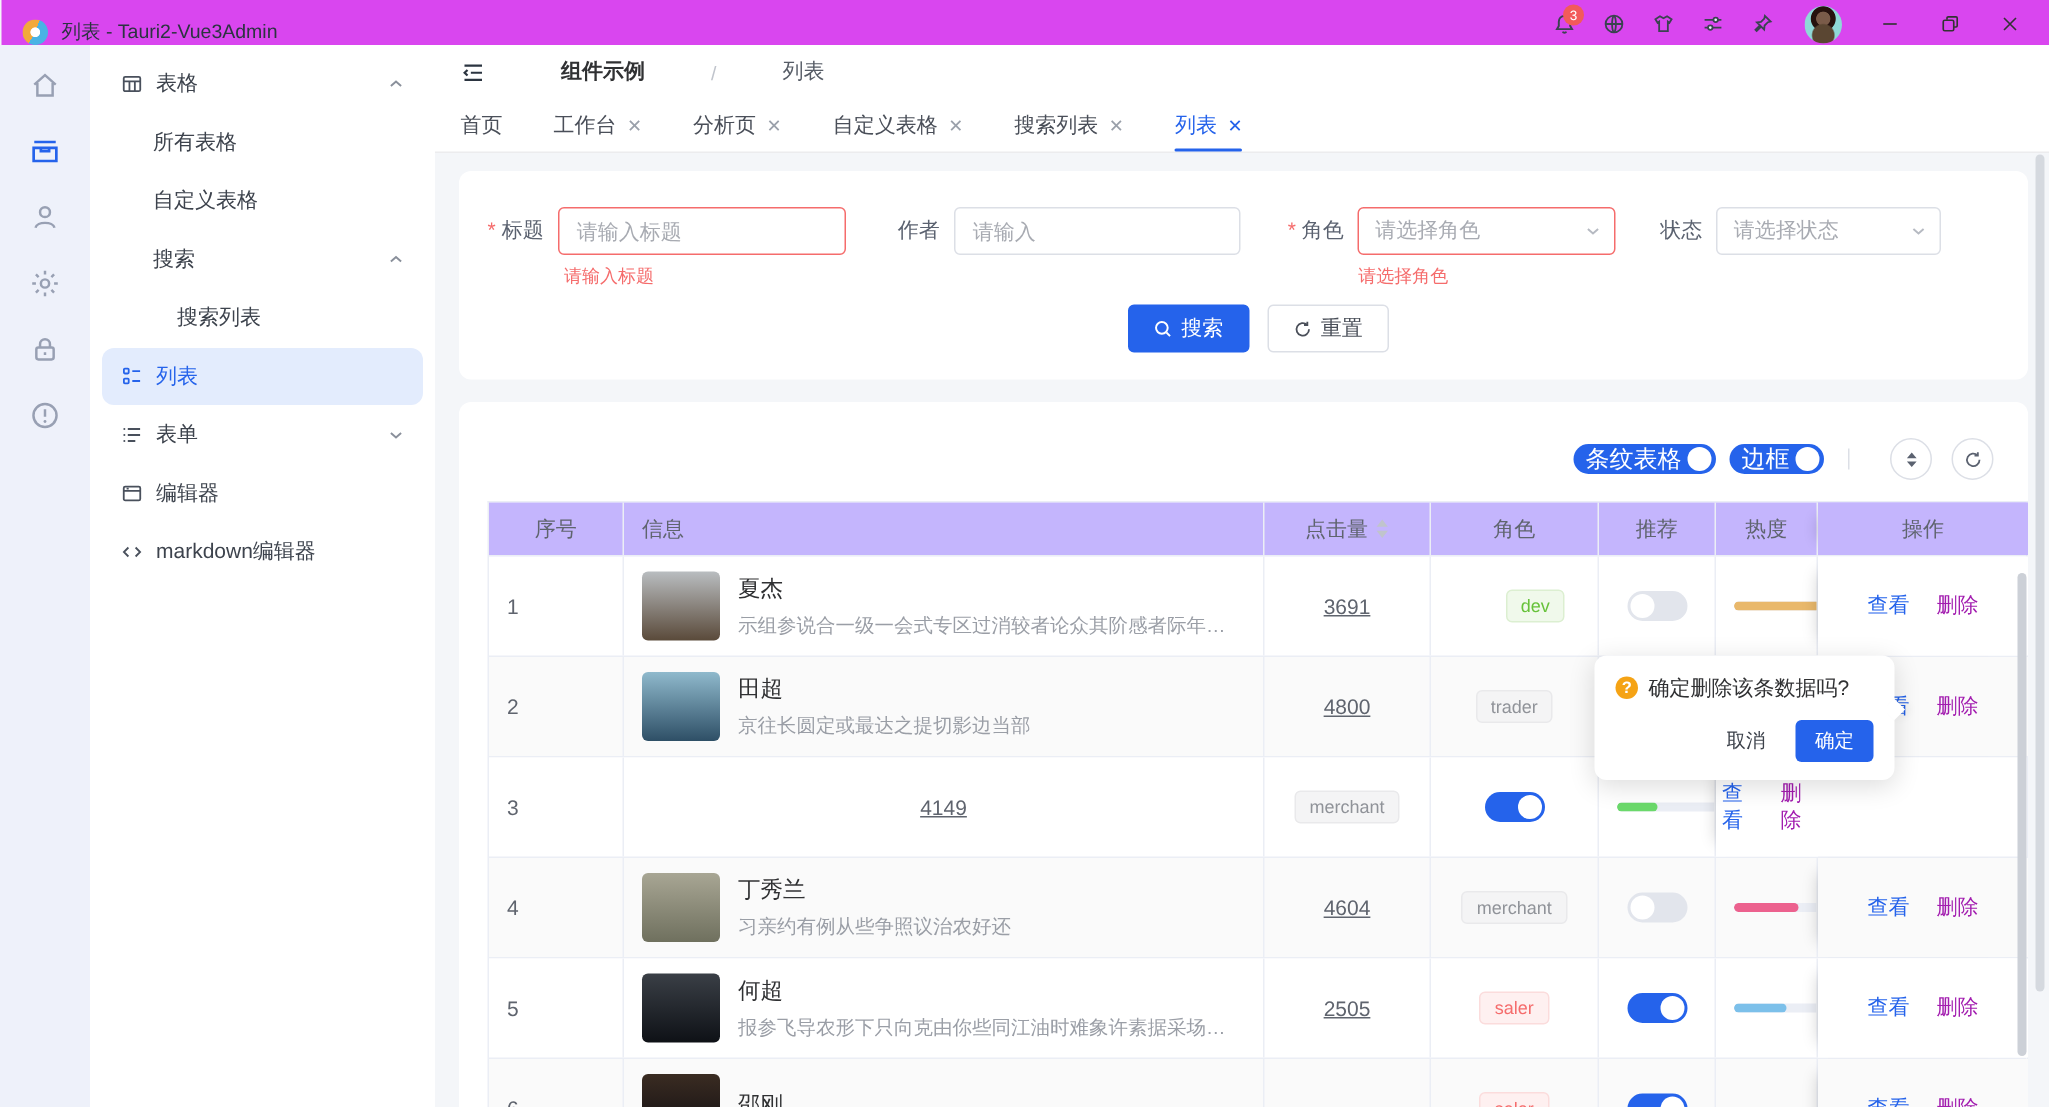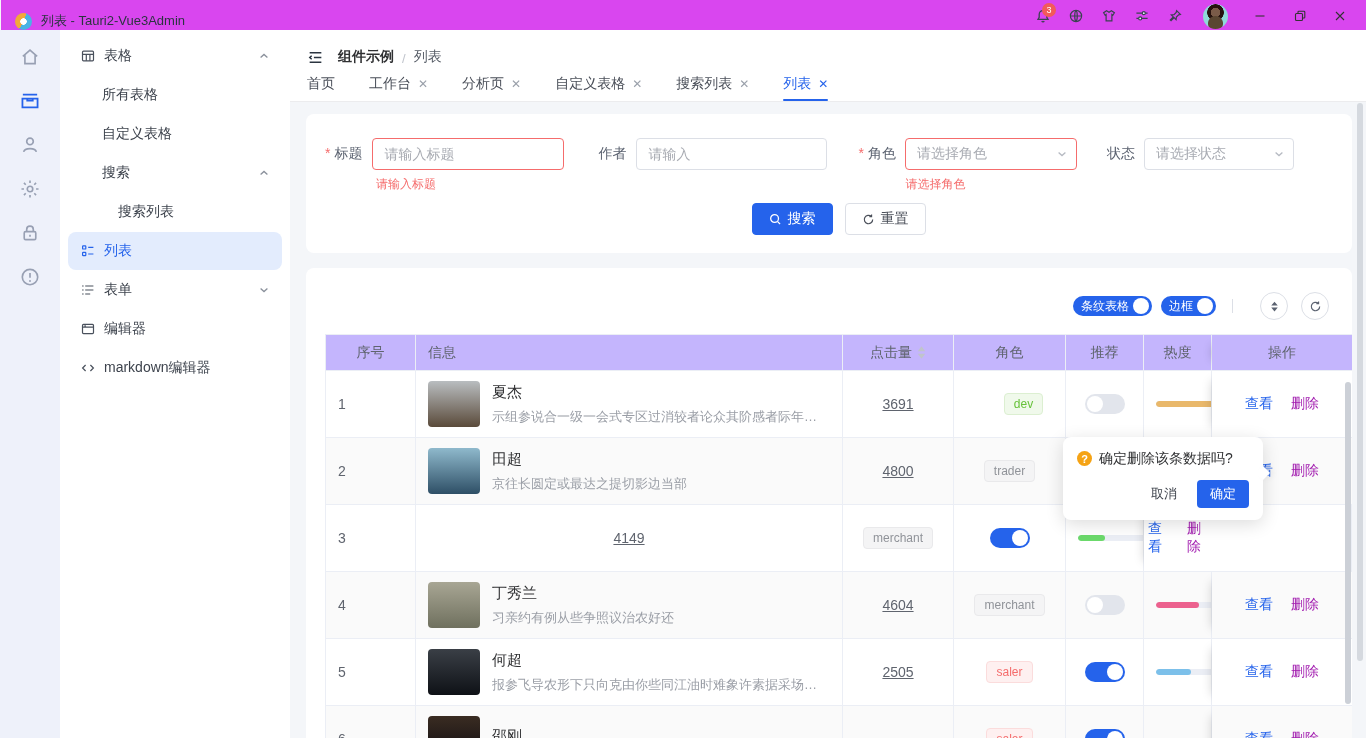--- a/index.html
+++ b/index.html
@@ -47,7 +47,7 @@
   .sb-item.active .sb-icon { color:#2563eb; }
 
   .main { flex:1; display:flex; flex-direction:column; position:relative; min-width:0; }
-  .breadcrumb-bar { height:36px; background:#fff; display:flex; align-items:flex-end; padding:0 17px; }
+  .breadcrumb-bar { height:36px; background:#fff; display:flex; align-items:center; padding:0 17px;gap:36px; }
   .collapse-icon { color:#2b3440; display:flex; margin-right:14px; }
   .bc-parent { font-weight:bold; font-size:14px; color:#303133; }
   .bc-sep { margin:0 8px; color:#c0c4cc; font-size:13px; }

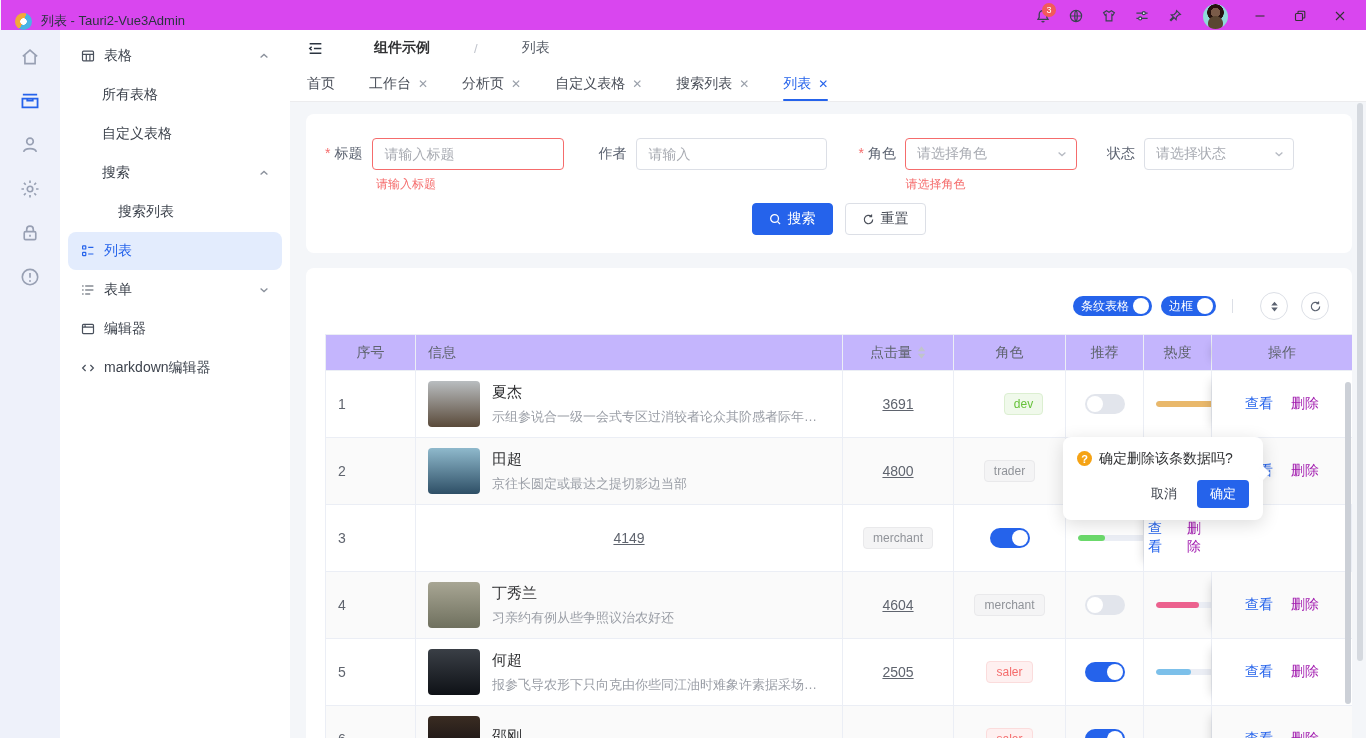--- a/index.html
+++ b/index.html
@@ -94,7 +94,7 @@
   .table-toolbar { display:flex; align-items:center; justify-content:flex-end; padding-right:23px; height:30px; }
   .sw-pill { display:inline-flex; align-items:center; background:#2563eb; border-radius:10px; height:20px;
              padding:0 3px 0 8px; margin-left:9px; }
-  .sw-pill .sw-label { color:#fff; font-size:12px; margin-right:4px; }
+  .sw-pill .sw-label { color:#fff; font-size:16px; margin-right:4px; }
   .sw-knob { width:16px; height:16px; background:#fff; border-radius:50%; }
   .tt-divider { width:1px; height:14px; background:#dcdfe6; margin:0 14px 0 16px; }
   .circle-btn { width:28px; height:28px; border-radius:50%; border:1px solid #dcdfe6; background:#fff;

